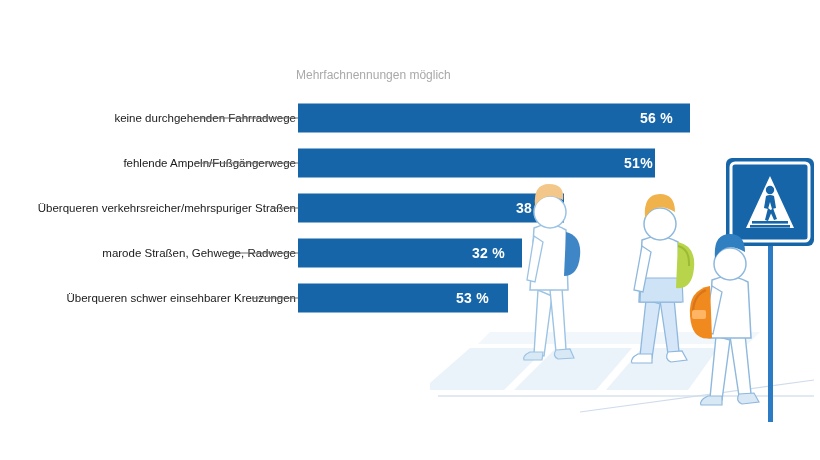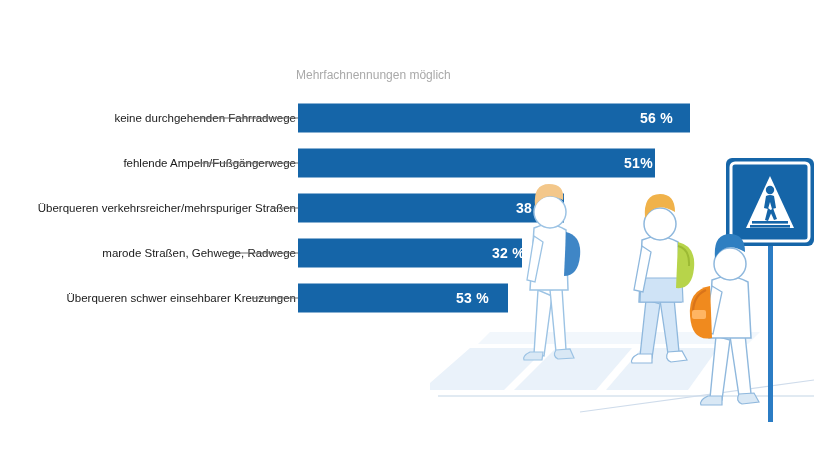--- a/index.html
+++ b/index.html
@@ -147,7 +147,7 @@
       <div class="leader" style="left:226px; width:72px;"></div>
       <div class="dot" style="left:298px;"></div>
       <div class="bar" style="left:298px; width:224px;"></div>
-      <div class="bar-value" style="left:492px;">32 %</div>
+      <div class="bar-value" style="left:472px;">32 %</div>
     </div>
 
     <div class="row" style="top:213px;">

